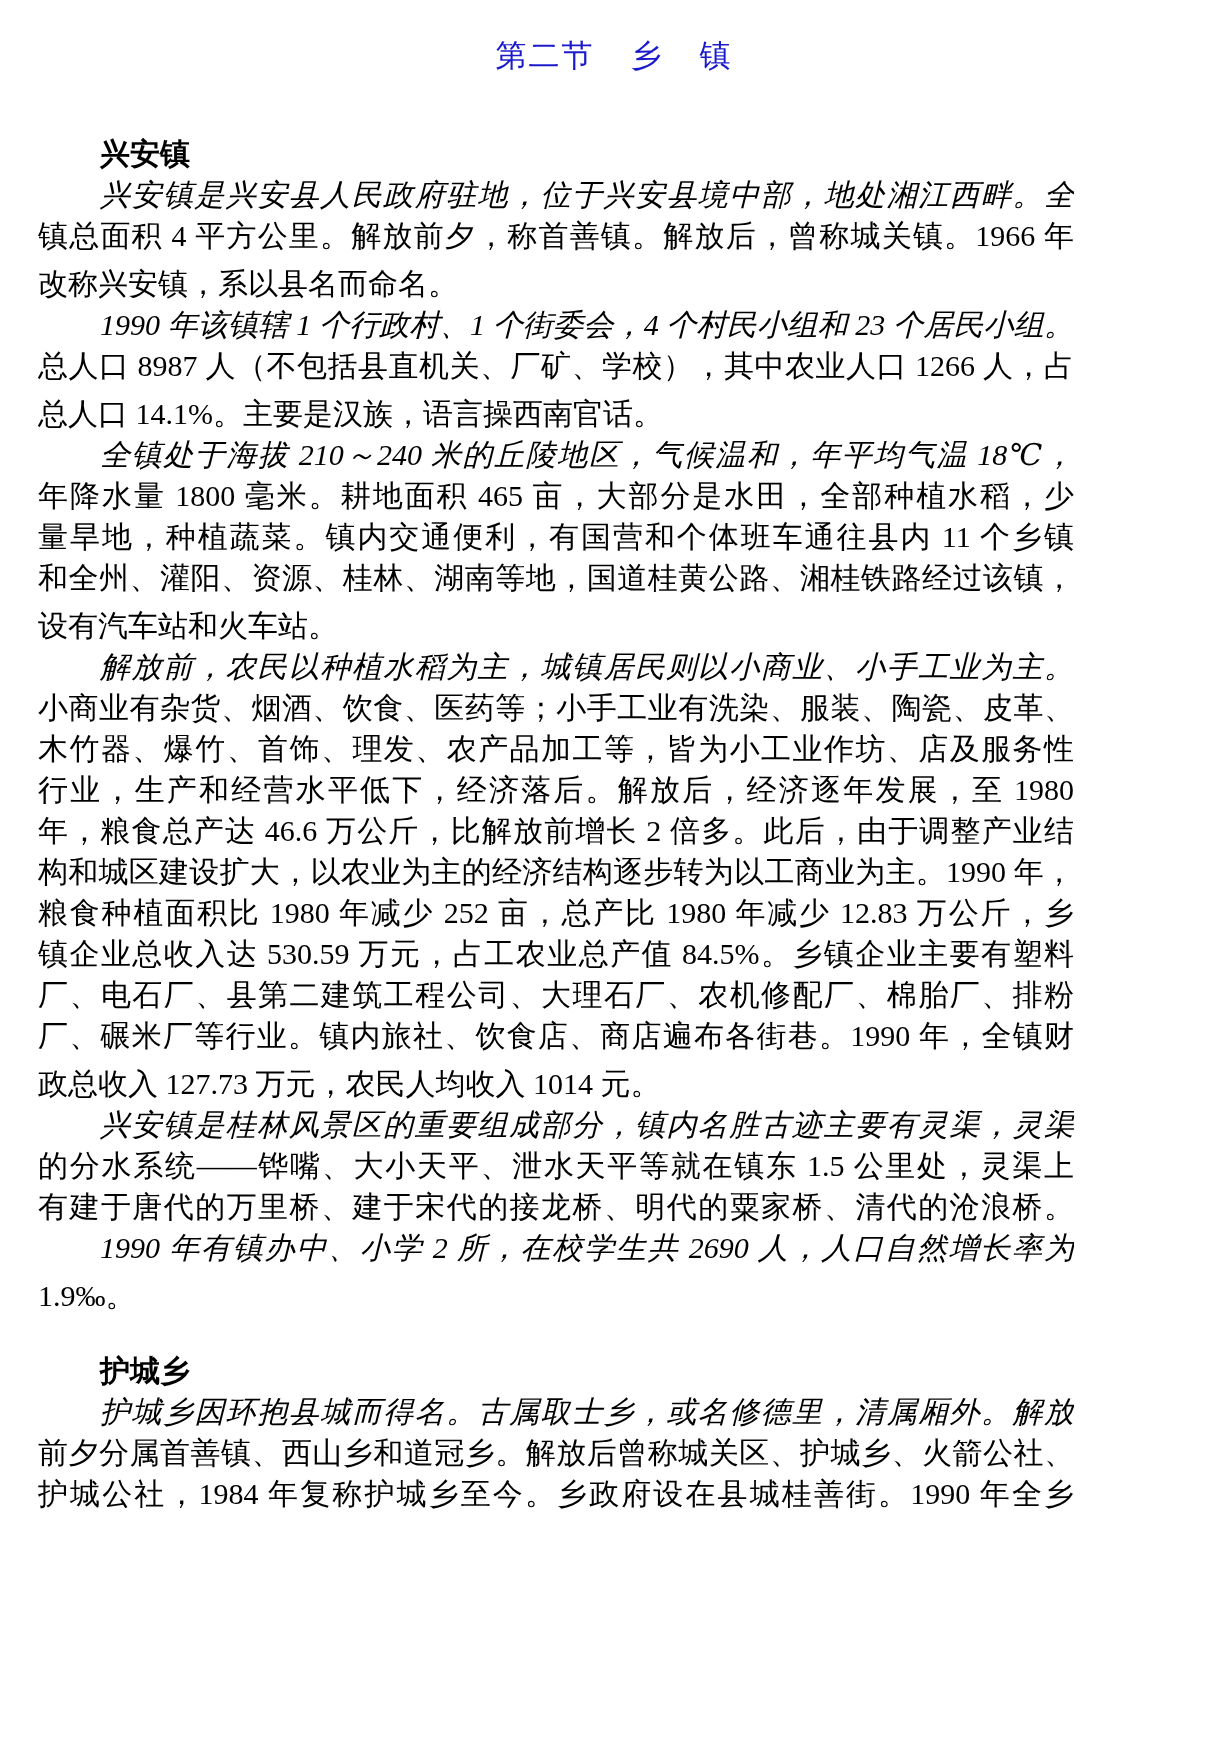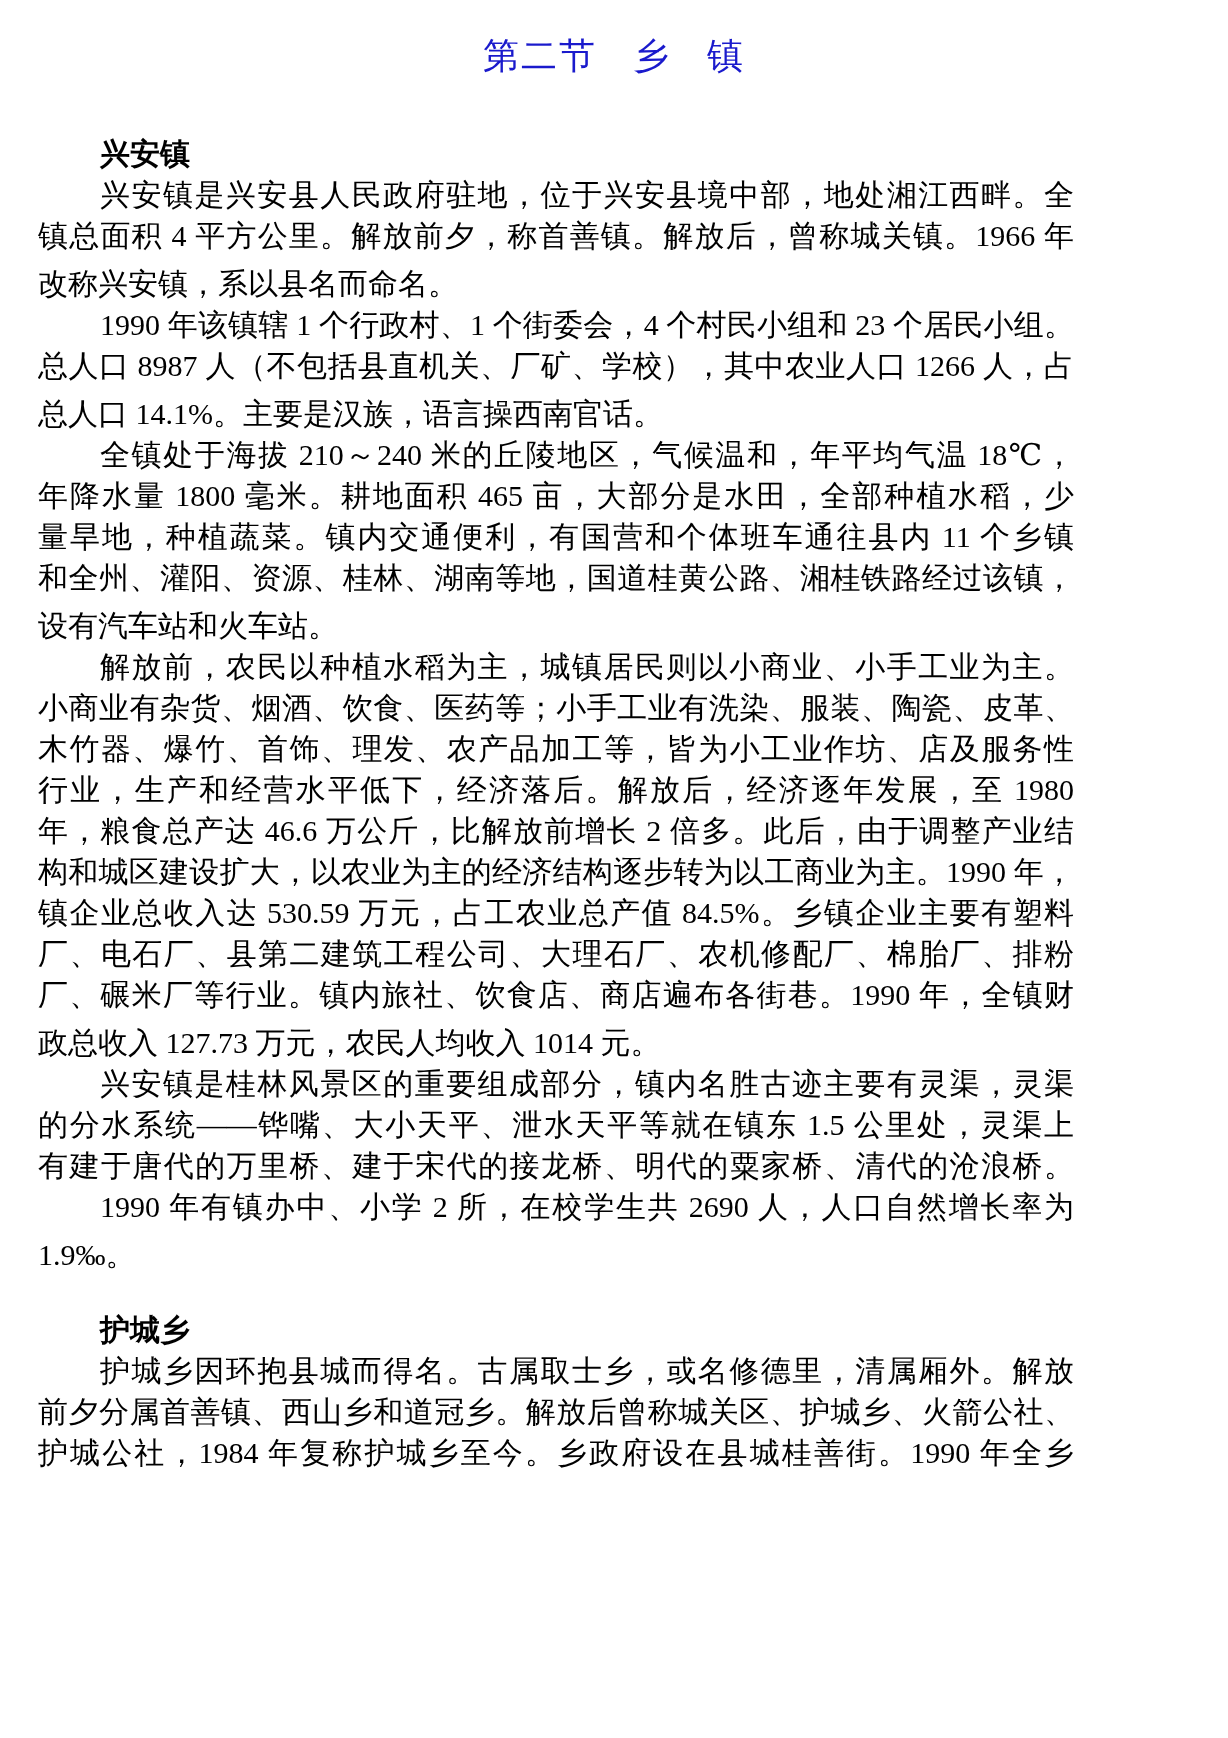--- a/index.html
+++ b/index.html
@@ -6,7 +6,7 @@
     body { width: 1228px; height: 1738px; position: relative; overflow: hidden;
            font-family: "Liberation Serif", "DejaVu Serif", serif; color: #000; }
     .title { position: absolute; top: 32px; left: 0; width: 1228px; text-align: center;
-             color: #1a1acc; font-size: 36px; line-height: 48px; letter-spacing: 2px; }
+             color: #1a1acc; font-size: 31px; line-height: 48px; letter-spacing: 2px; }
     .title .gap { display: inline-block; width: 36px; }
     .page { position: absolute; left: 38px; width: 1036px; top: 133px; }
     .line { height: 41px; line-height: 41px; font-size: 30px; white-space: nowrap;

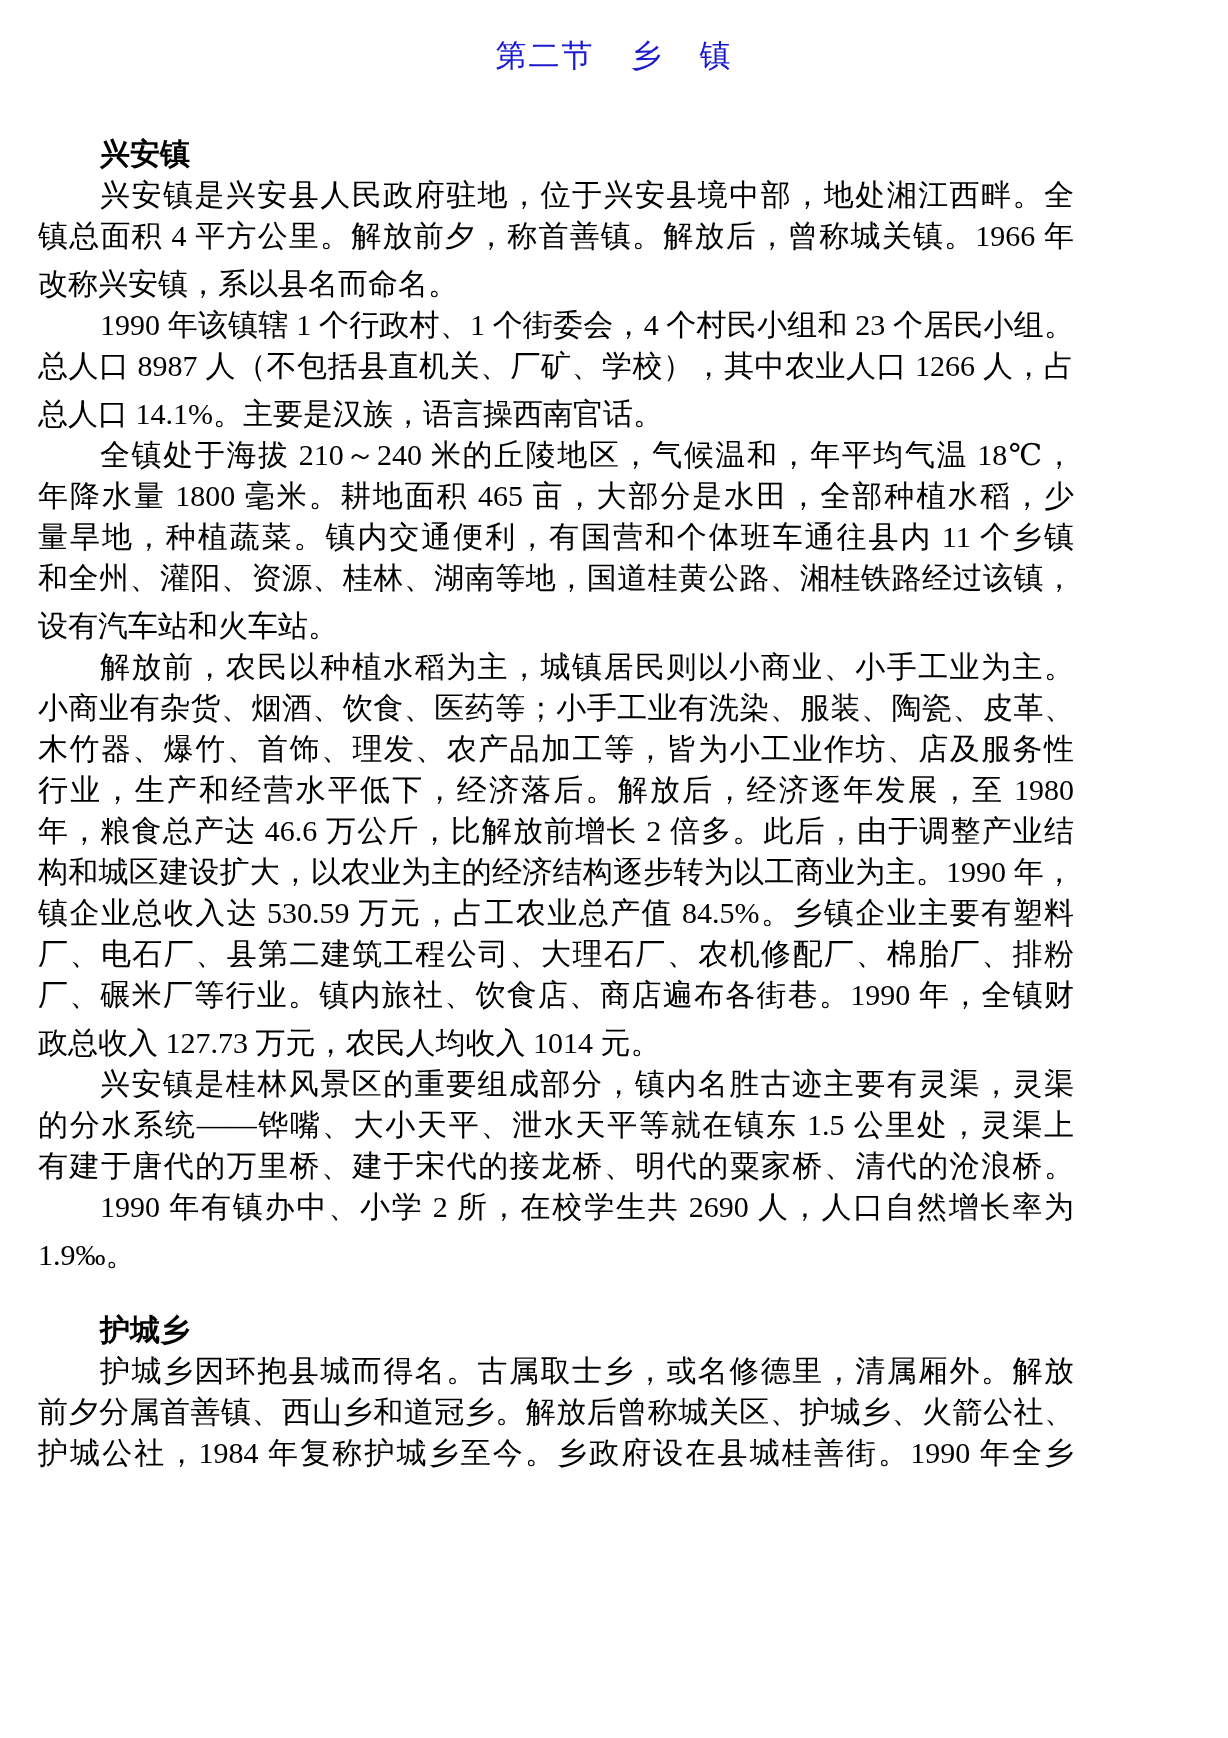--- a/index.html
+++ b/index.html
@@ -12,7 +12,7 @@
     .line { height: 41px; line-height: 41px; font-size: 30px; white-space: nowrap;
             text-align: justify; text-align-last: justify; overflow: hidden; }
     .line.last { text-align-last: left; margin-top: 7px; }
-    .indent { padding-left: 62px; }
+    .indent { padding-left: 62px; font-style: italic; }
     .heading { font-weight: bold; padding-left: 62px; text-align-last: left; }
     .spacer { height: 34px; }
   </style>

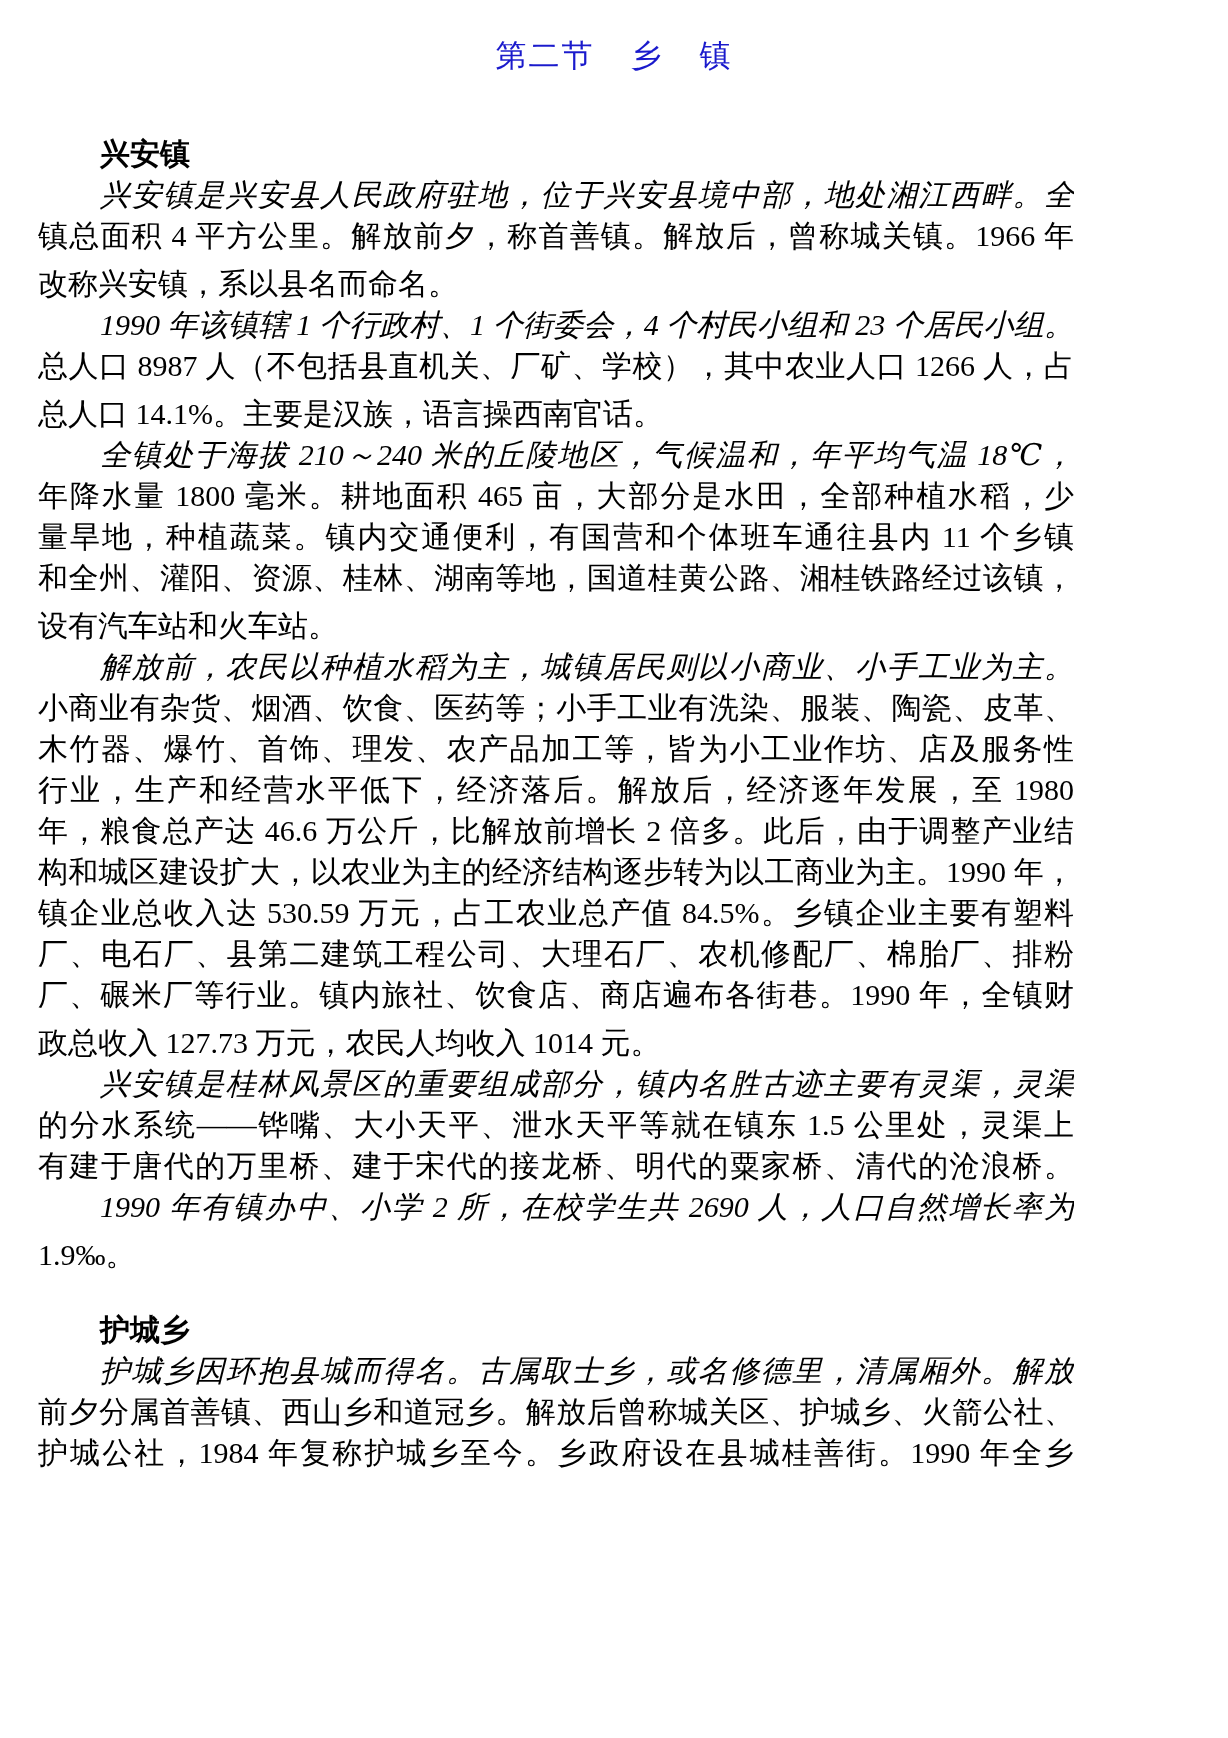--- a/index.html
+++ b/index.html
@@ -43,6 +43,7 @@
       <div class="line">行业，生产和经营水平低下，经济落后。解放后，经济逐年发展，至 1980</div>
       <div class="line">年，粮食总产达 46.6 万公斤，比解放前增长 2 倍多。此后，由于调整产业结</div>
       <div class="line">构和城区建设扩大，以农业为主的经济结构逐步转为以工商业为主。1990 年，</div>
+      <div class="line">粮食种植面积比 1980 年减少 252 亩，总产比 1980 年减少 12.83 万公斤，乡</div>
       <div class="line">镇企业总收入达 530.59 万元，占工农业总产值 84.5%。乡镇企业主要有塑料</div>
       <div class="line">厂、电石厂、县第二建筑工程公司、大理石厂、农机修配厂、棉胎厂、排粉</div>
       <div class="line">厂、碾米厂等行业。镇内旅社、饮食店、商店遍布各街巷。1990 年，全镇财</div>

